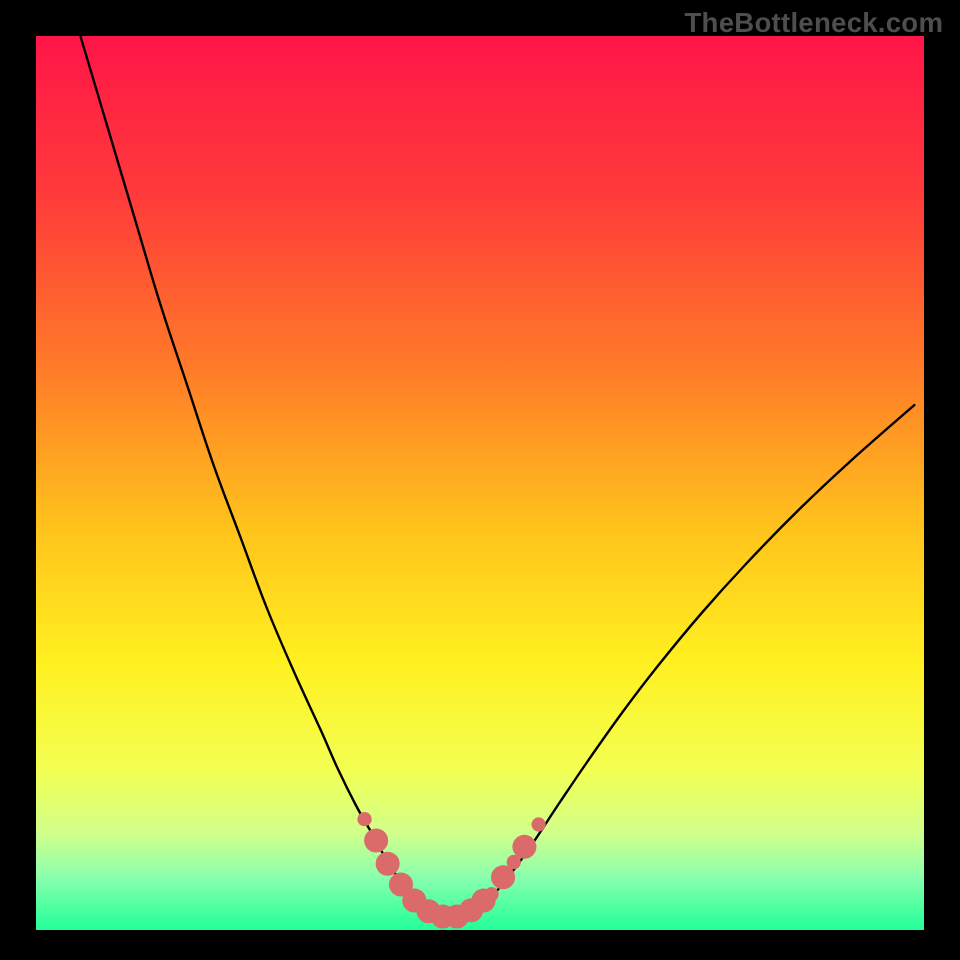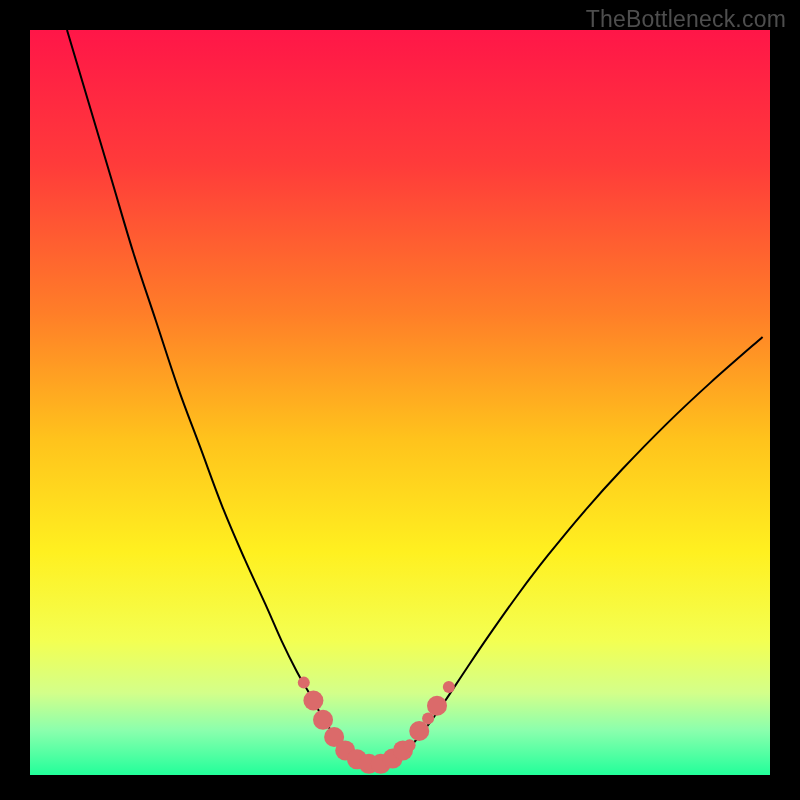--- a/index.html
+++ b/index.html
@@ -31,7 +31,7 @@
     right: 14px;
     color: #4e4e4e;
     font-size: 23px;
-    font-weight: 400;
+    font-weight: 700;
     letter-spacing: 0.2px;
     font-family: Arial, Helvetica, sans-serif;
   }

